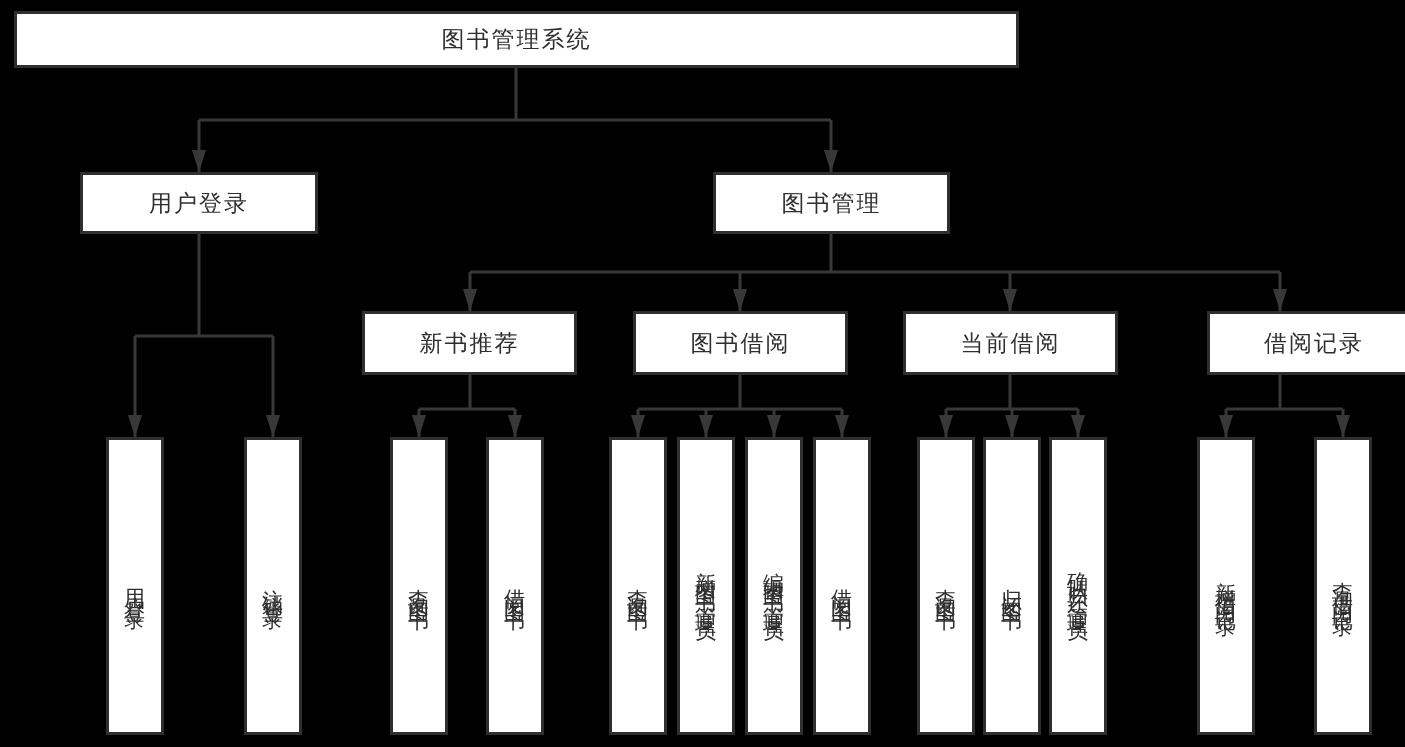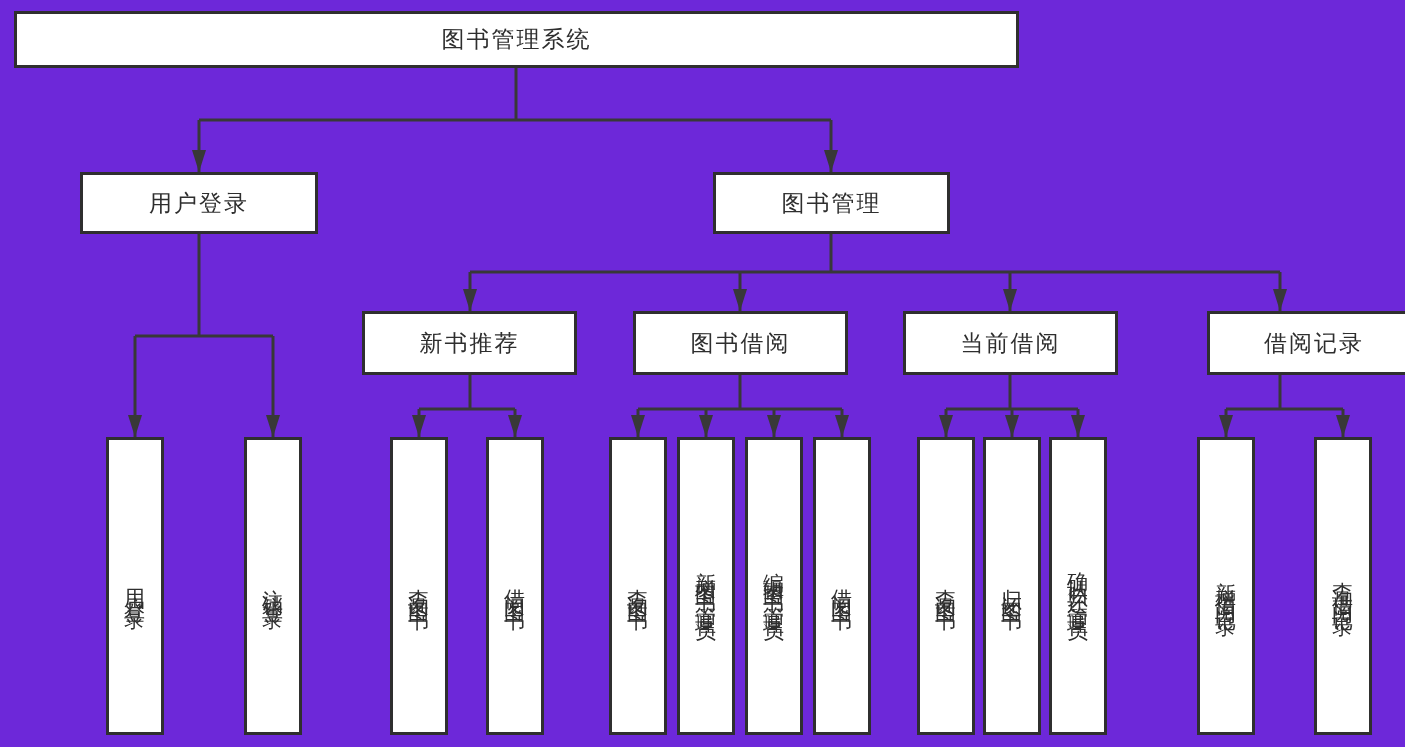--- a/index.html
+++ b/index.html
@@ -4,7 +4,7 @@
 <style>
   html,body{margin:0;padding:0;background:#ffffff;}
   #canvas{
-    position:relative;width:1405px;height:747px;background:#6d28d9;
+    position:relative;width:1405px;height:747px;background:#000000;
     overflow:hidden;font-family:"Liberation Sans",sans-serif;text-decoration:underline;
   }
   #wires{position:absolute;left:0;top:0;z-index:1;}

